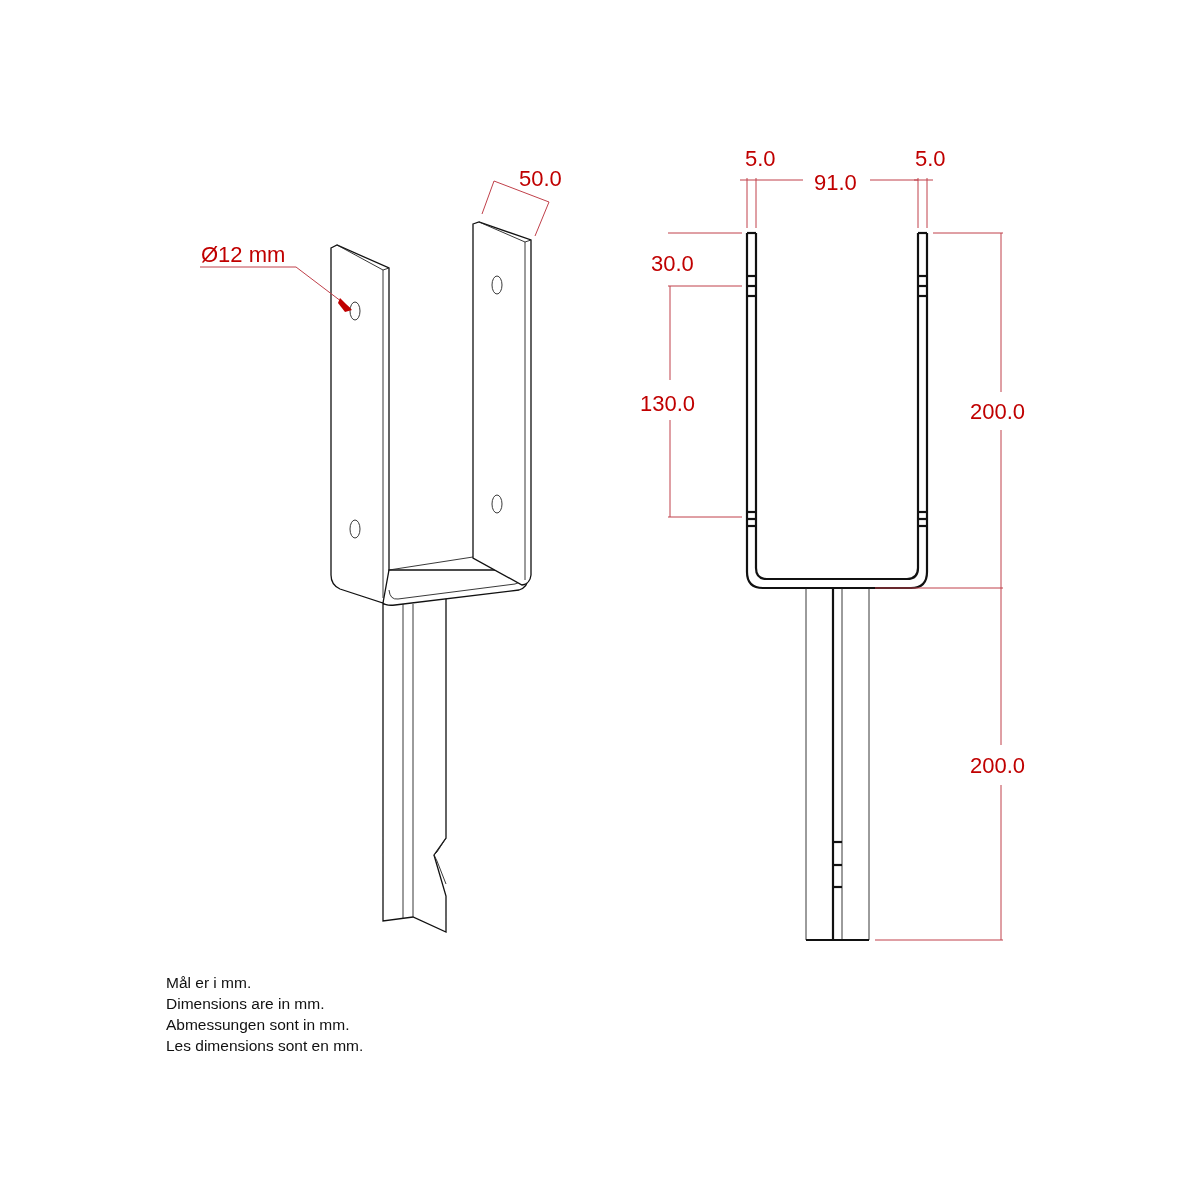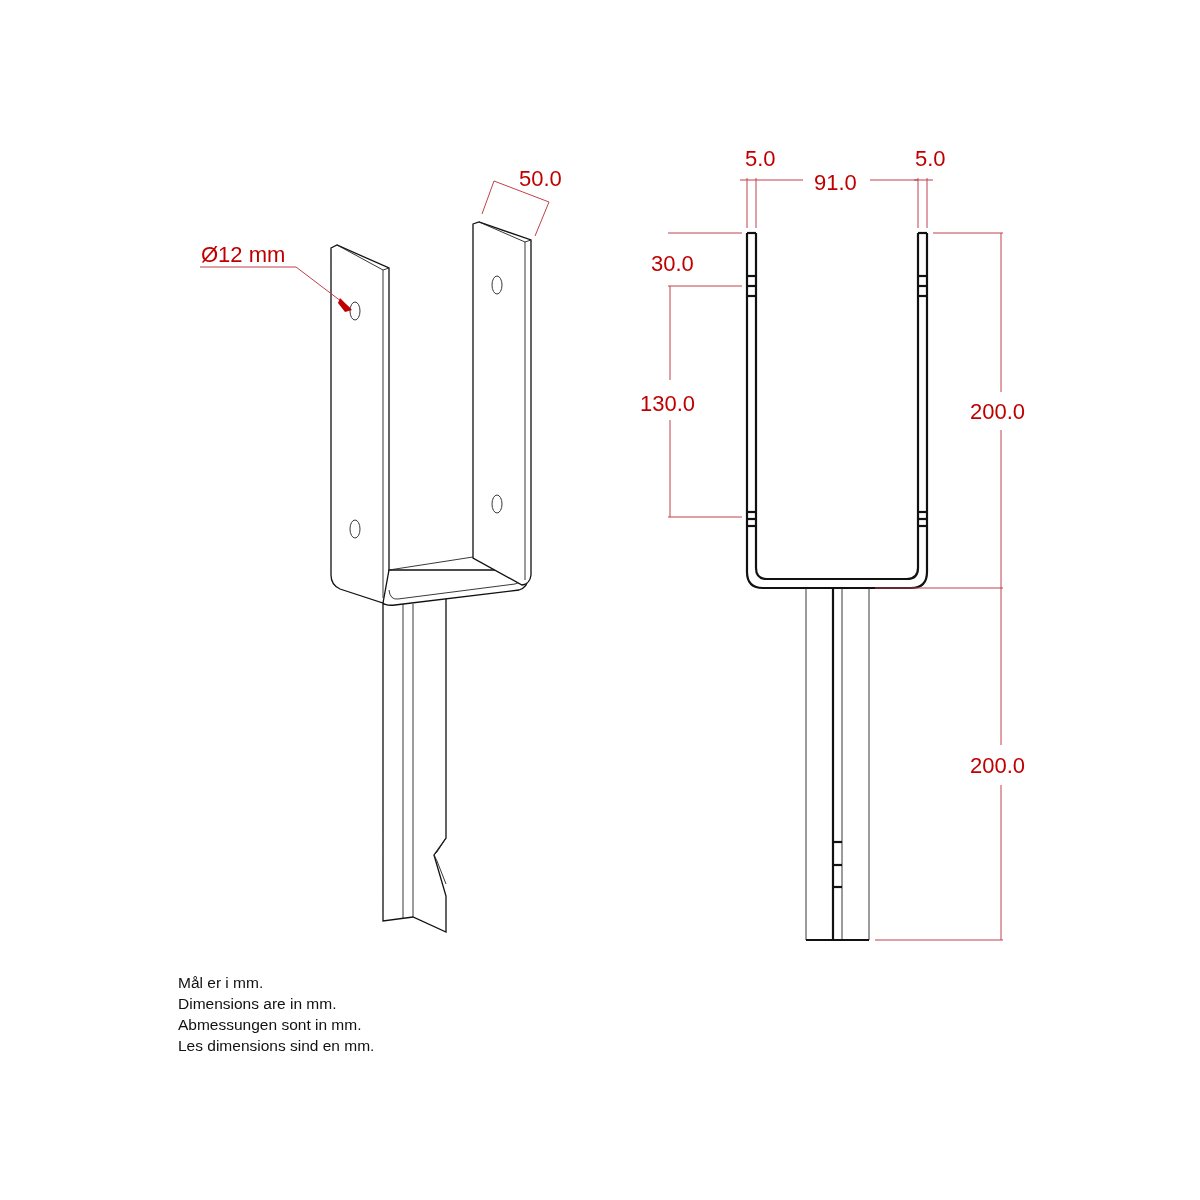--- a/index.html
+++ b/index.html
@@ -10,7 +10,7 @@
     .part { stroke:#111; stroke-width:1.3; fill:#fff; }
     .part-thick { stroke:#111; stroke-width:2.2; fill:none; }
     .part-thin { stroke:#222; stroke-width:0.9; fill:none; }
-    .notes { position:absolute; left:178px; top:972px; font-size:15.5px; line-height:21px; color:#111; }
+    .notes { position:absolute; left:166px; top:972px; font-size:15.5px; line-height:21px; color:#111; }
     .notes div { white-space:nowrap; }
   </style>
 </head>

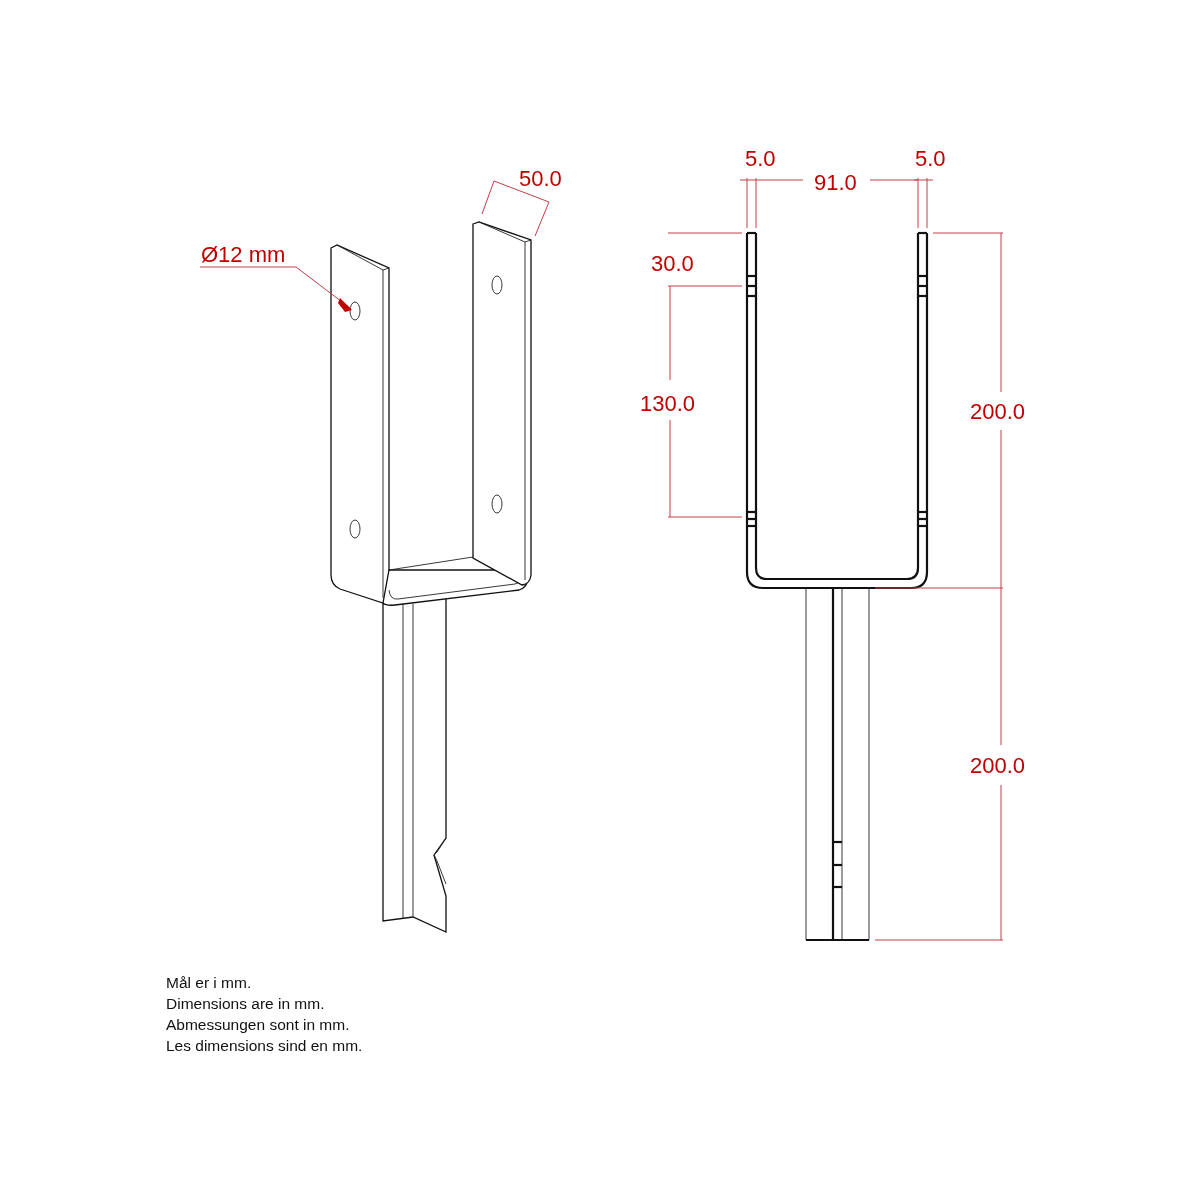--- a/index.html
+++ b/index.html
@@ -140,7 +140,7 @@
   <div>Mål er i mm.</div>
   <div>Dimensions are in mm.</div>
   <div>Abmessungen sont in mm.</div>
-  <div>Les dimensions sind en mm.</div>
+  <div>Les dimensions sont en mm.</div>
 </div>
 
 </body></html>

